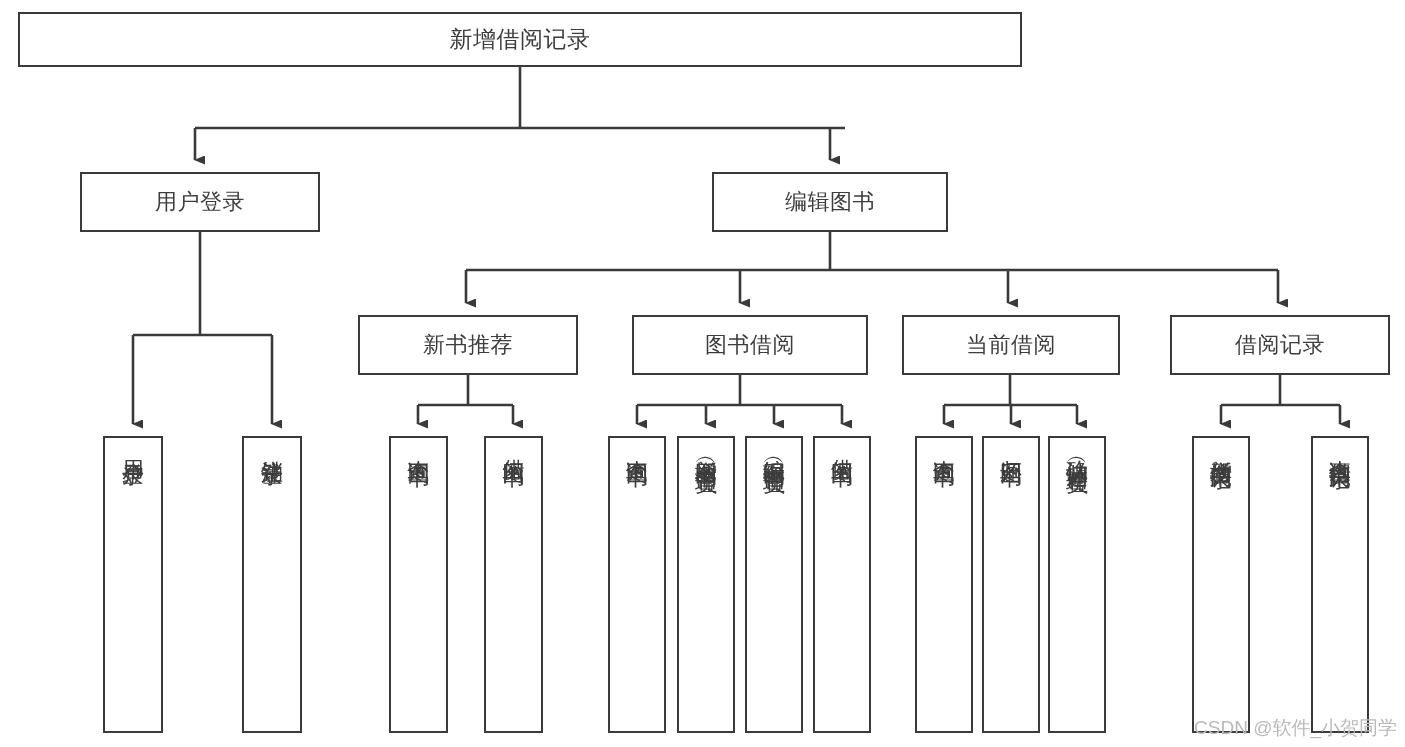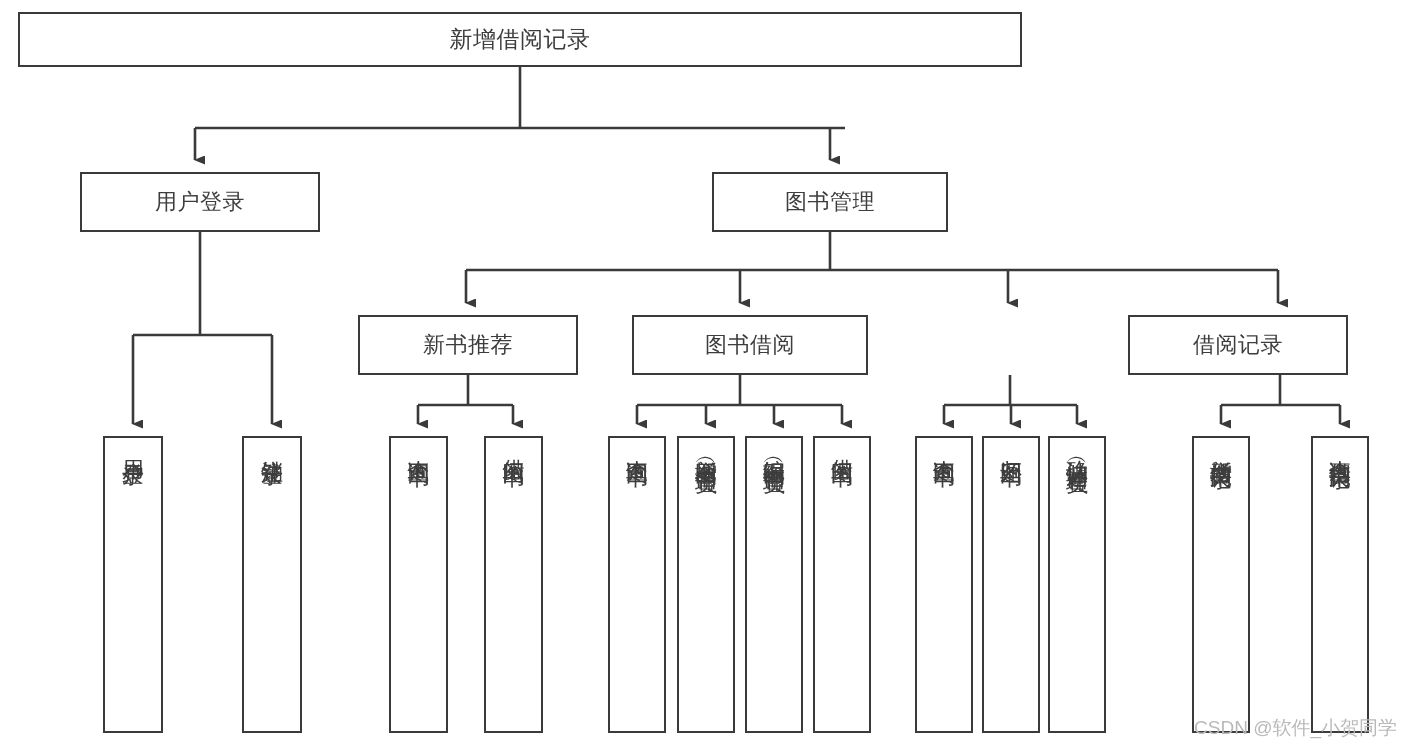--- a/index.html
+++ b/index.html
@@ -144,7 +144,7 @@
     <span class="node-label">用户登录</span>
   </div>
   <div class="node branch" style="left:712px; top:172px; width:236px; height:60px;">
-    <span class="node-label">图书管理</span>
+    <span class="node-label">编辑图书</span>
   </div>
 
   <div class="node branch" style="left:358px; top:315px; width:220px; height:60px;">

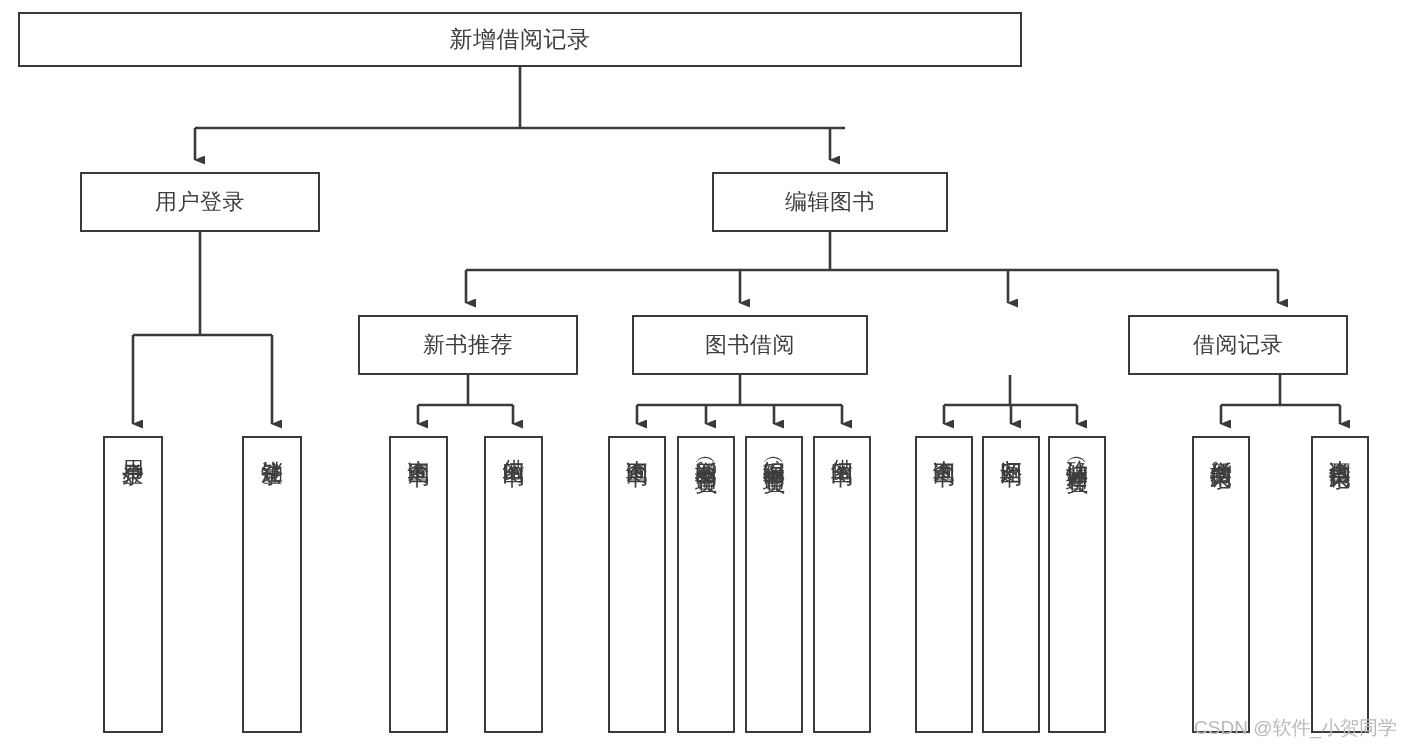--- a/index.html
+++ b/index.html
@@ -153,6 +153,9 @@
   <div class="node branch" style="left:632px; top:315px; width:236px; height:60px;">
     <span class="node-label">图书借阅</span>
   </div>
+  <div class="node branch" style="left:902px; top:315px; width:218px; height:60px;">
+    <span class="node-label">当前借阅</span>
+  </div>
   <div class="node branch" style="left:1128px; top:315px; width:220px; height:60px;">
     <span class="node-label">借阅记录</span>
   </div>

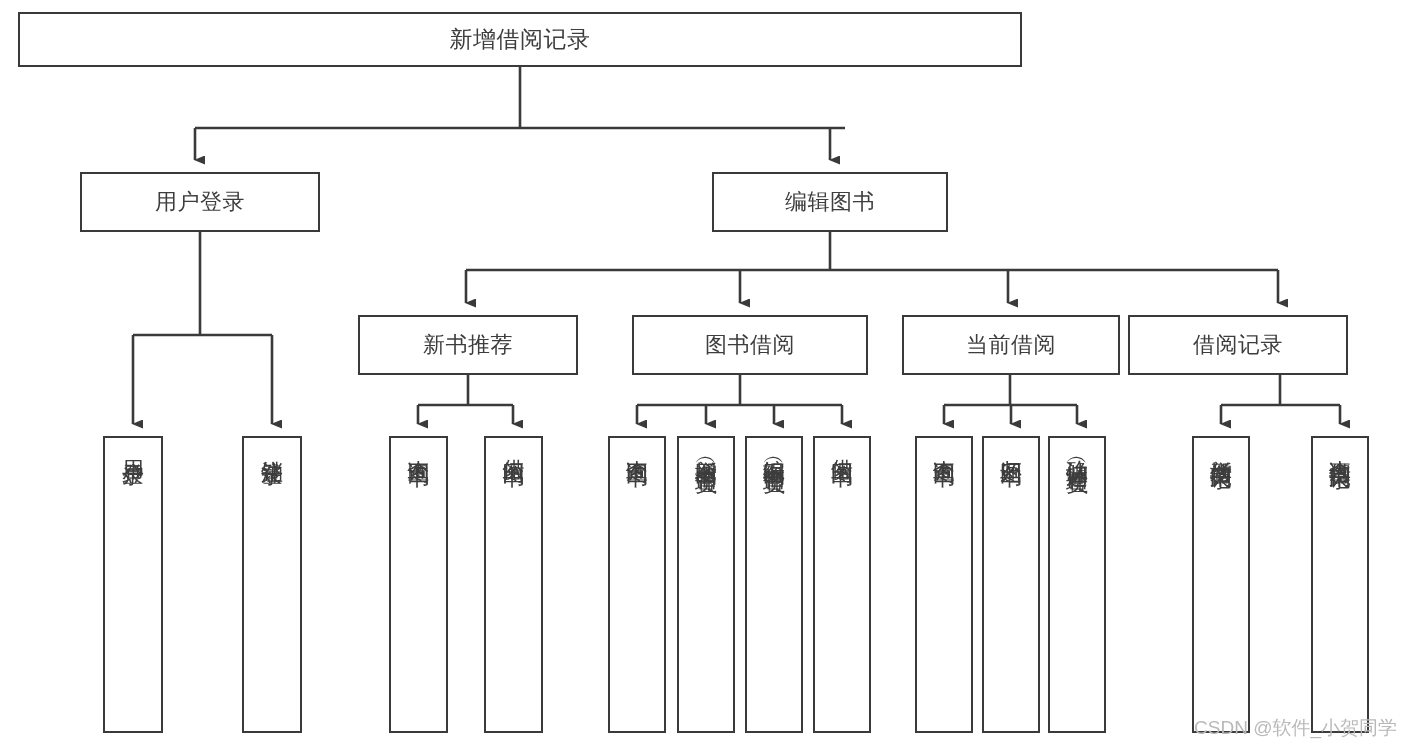--- a/index.html
+++ b/index.html
@@ -156,7 +156,7 @@
   <div class="node branch" style="left:902px; top:315px; width:218px; height:60px;">
     <span class="node-label">当前借阅</span>
   </div>
-  <div class="node branch" style="left:1128px; top:315px; width:220px; height:60px;">
+  <div class="node branch" style="left:1170px; top:315px; width:220px; height:60px;">
     <span class="node-label">借阅记录</span>
   </div>
 

